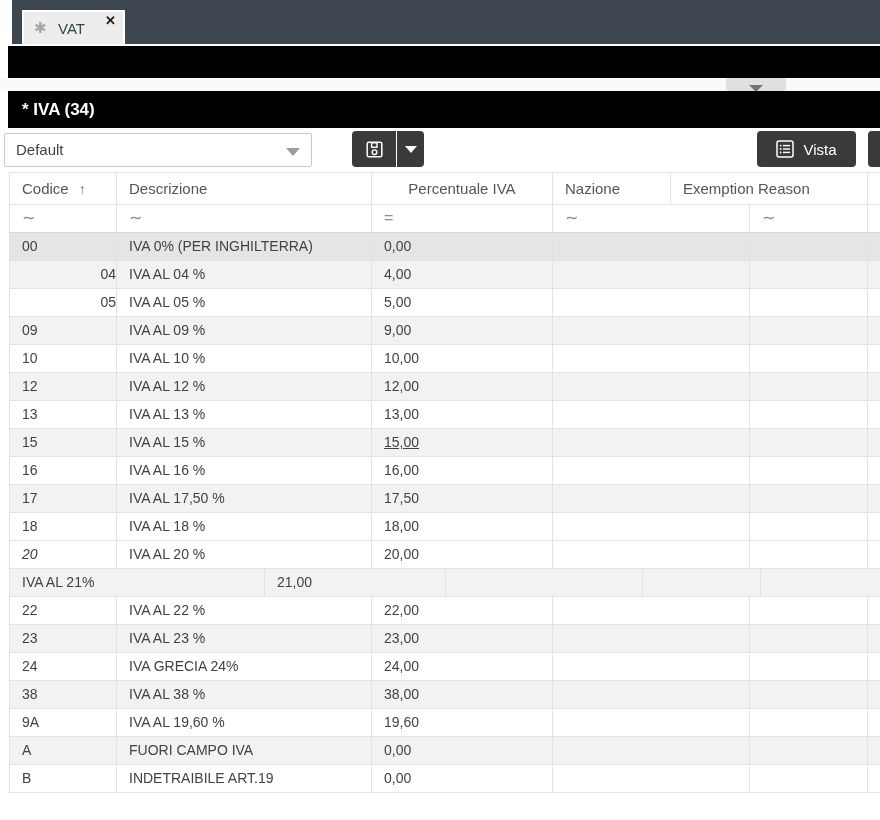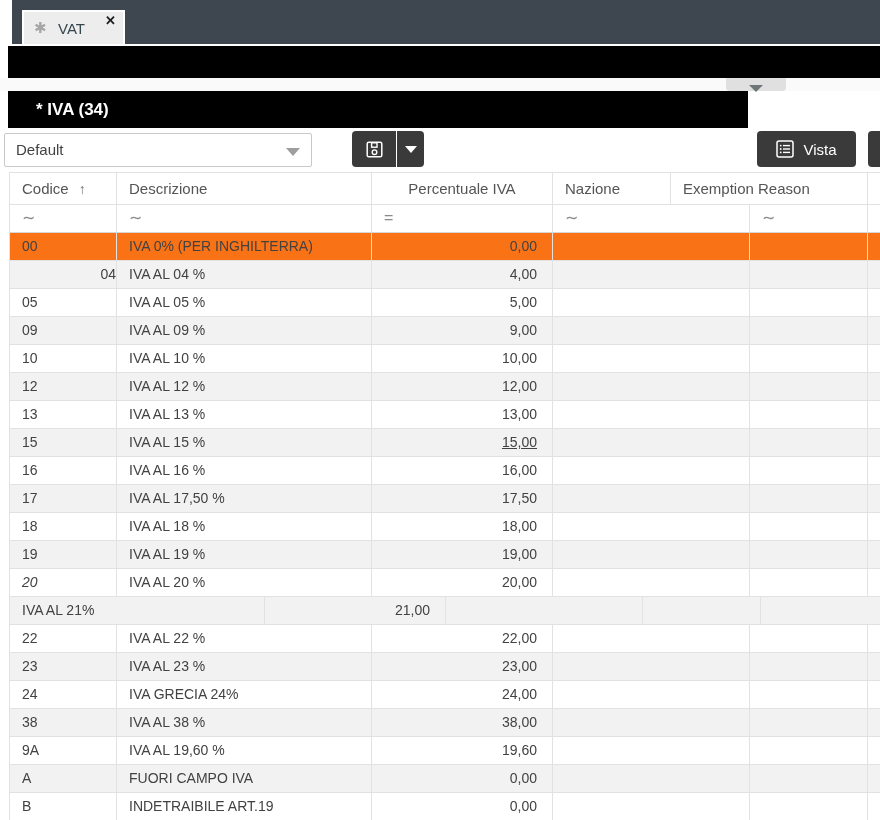--- a/index.html
+++ b/index.html
@@ -23,8 +23,8 @@
                        border-left:7px solid transparent; border-right:7px solid transparent;
                        border-top:7px solid #6f7678; }
 
-  .titlebar { left:8px; top:91px; width:740px; height:37px; background:#000;
-              color:#fff; font-size:17px; font-weight:bold; line-height:37px; padding-left:28px; }
+  .titlebar { left:8px; top:91px; width:872px; height:37px; background:#000;
+              color:#fff; font-size:17px; font-weight:bold; line-height:37px; padding-left:14px; }
 
   
   .select { left:4px; top:133px; width:308px; height:34px; background:#fff;

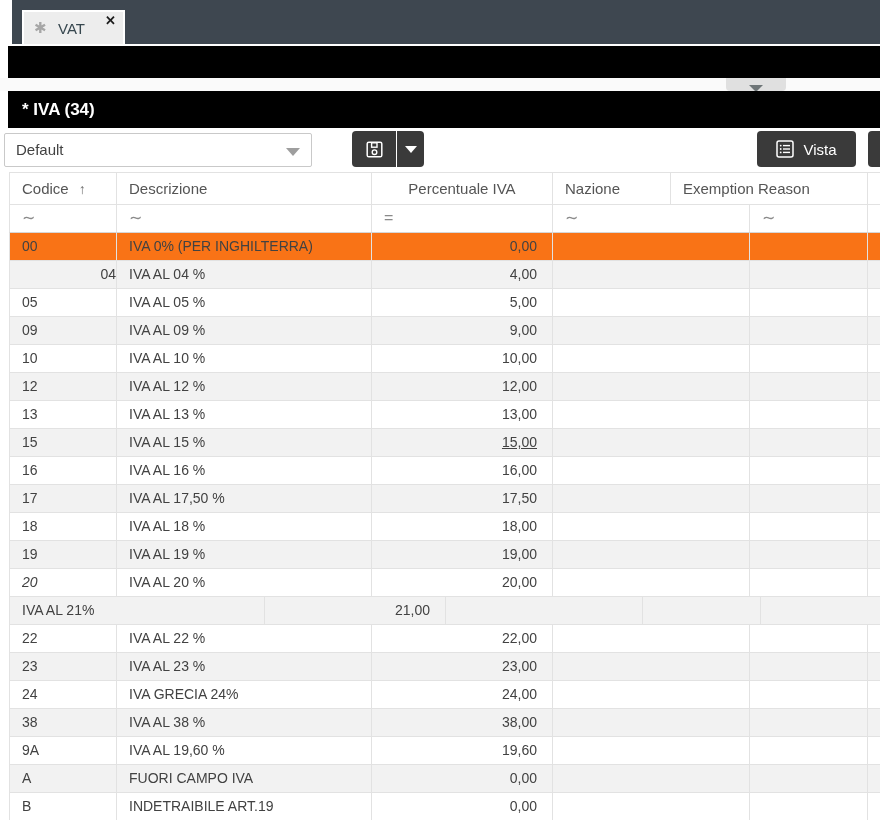--- a/index.html
+++ b/index.html
@@ -53,7 +53,7 @@
   .row.flt { border-left:1px solid #e2e2e2; height:28px; border-bottom:1px solid #d6d6d6; }
   .row.data { border-left:1px solid #e2e2e2; height:28px; }
   .row.data.alt { background:#f2f2f2; }
-  .row.data.selected { background:#f97316; }
+  .row.data.selected { background:#e5e5e5; }
   .cell { border-right:1px solid #e2e2e2; padding-left:12px; overflow:hidden; white-space:nowrap; }
   .cell.h { font-size:15px; color:#555; line-height:32px; cursor:pointer; }
   .cell.h.center { text-align:center; padding-left:0; }

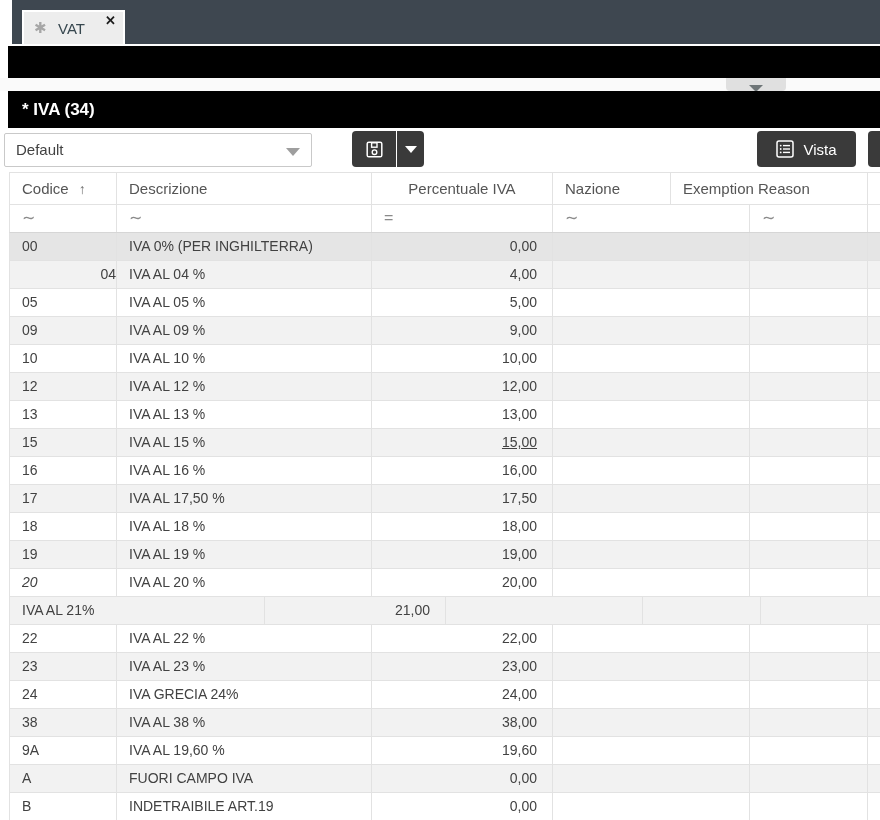--- a/index.html
+++ b/index.html
@@ -59,7 +59,7 @@
   .cell.h.center { text-align:center; padding-left:0; }
   .cell.f { font-size:16px; color:#8a8a8a; line-height:26px; cursor:pointer; }
   .cell.d { font-size:14px; color:#424242; line-height:27px; }
-  .cell.num { text-align:right; padding-right:15px; }
+  .cell.num { text-align:left; padding-right:15px; }
   .filler { flex:1; border:none; }
   .sort-arrow { color:#6f6f6f; margin-left:10px; font-size:14px; }
 

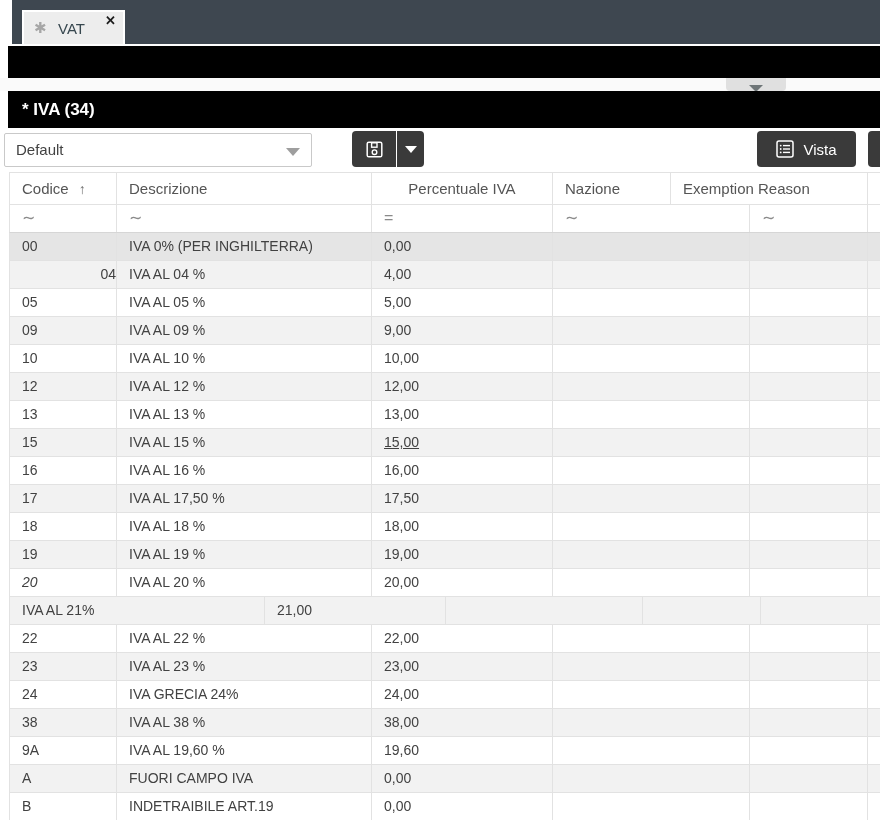--- a/index.html
+++ b/index.html
@@ -153,7 +153,7 @@
         <div class="cell filler"></div>
       </div>
       <div class="row data">
-        <div class="cell d" style="width: 107px;">05</div>
+        <div class="cell d" style="width: 107px; text-align: right;">05</div>
         <div class="cell d" style="width: 255px;">IVA AL 05 %</div>
         <div class="cell d num" style="width: 181px;">5,00</div>
         <div class="cell d" style="width: 197px;"></div>

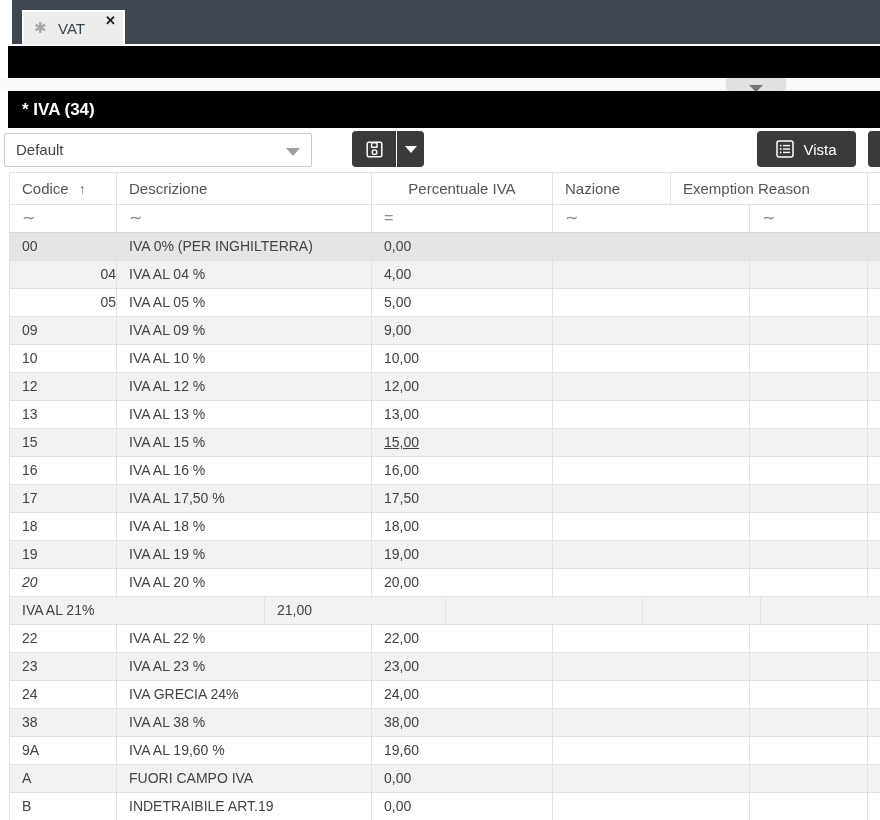--- a/index.html
+++ b/index.html
@@ -224,14 +224,6 @@
         <div class="cell d" style="width: 118px;"></div>
         <div class="cell filler"></div>
       </div>
-      <div class="row data alt">
-        <div class="cell d" style="width: 107px;">19</div>
-        <div class="cell d" style="width: 255px;">IVA AL 19 %</div>
-        <div class="cell d num" style="width: 181px;">19,00</div>
-        <div class="cell d" style="width: 197px;"></div>
-        <div class="cell d" style="width: 118px;"></div>
-        <div class="cell filler"></div>
-      </div>
       <div class="row data">
         <div class="cell d" style="width: 107px; font-style: italic;">20</div>
         <div class="cell d" style="width: 255px;">IVA AL 20 %</div>

